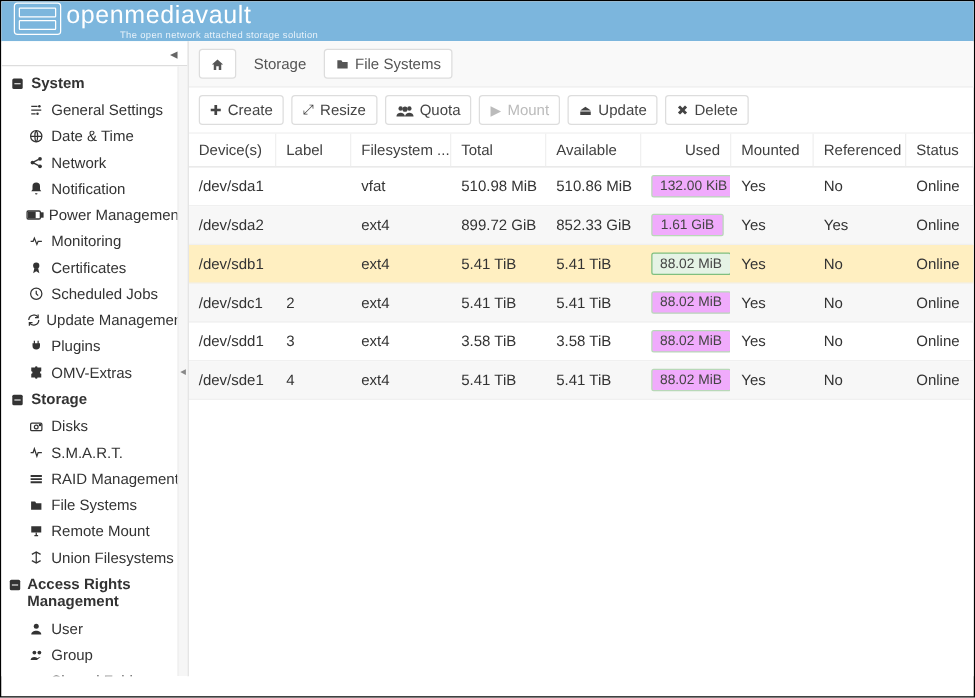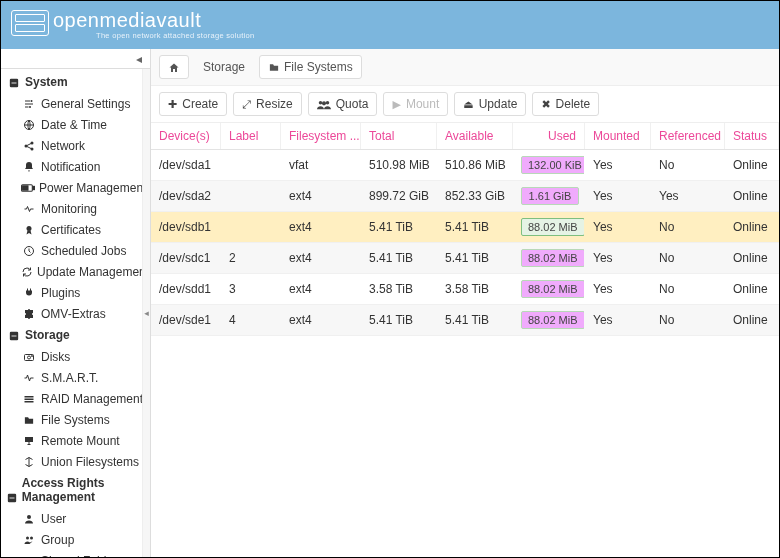--- a/index.html
+++ b/index.html
@@ -4,7 +4,7 @@
 <style>
   * { box-sizing: border-box; margin: 0; padding: 0; }
   body { font-family: Arial, Helvetica, sans-serif; font-size: 12px; color: #333; background: #fff; width: 780px; height: 558px; overflow: hidden; border: 1px solid #000; }
-  .banner { background: #7cb6dd; height: 48px; display: flex; align-items: center; padding-left: 10px; }
+  .banner { background: #7cb6dd; height: 32px; display: flex; align-items: center; padding-left: 10px; }
   .logo-box { display: flex; align-items: flex-start; color: #fff; }
   .logo-img { width: 38px; height: 26px; border: 1px solid #fff; border-radius: 3px; margin-right: 4px; position: relative; background: transparent;}
   .logo-img::before, .logo-img::after { content: ""; position: absolute; left: 3px; right: 3px; height: 6px; border: 1px solid #fff; border-radius: 1px; }

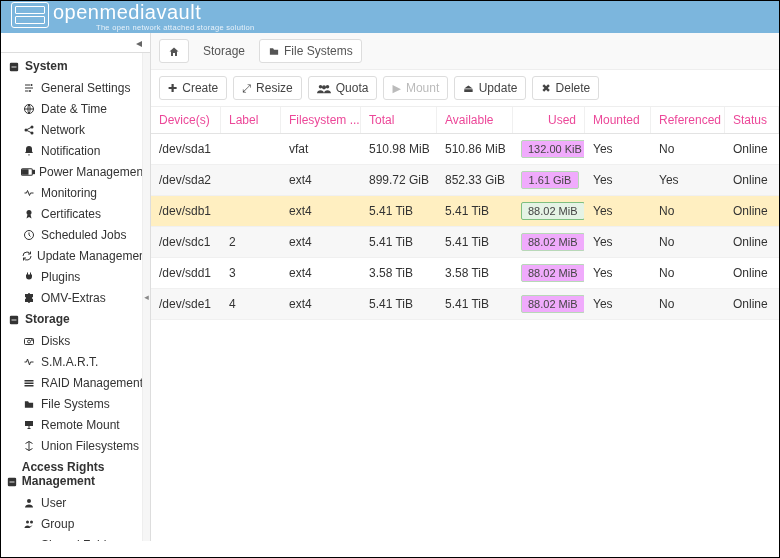--- a/index.html
+++ b/index.html
@@ -16,7 +16,7 @@
   .sidebar { width: 150px; border-right: 1px solid #ddd; background: #fff; overflow: hidden; position: relative; }
   .collapse-top { height: 20px; border-bottom: 1px solid #ddd; display: flex; align-items: center; justify-content: flex-end; padding-right: 8px; color:#666;}
   .nav { padding: 2px 0; }
-  .nav-group-head { display: flex; align-items: flex-end; padding: 4px 6px; font-weight: bold; font-size: 12px; color:#333;}
+  .nav-group-head { display: flex; align-items: flex-start; padding: 4px 6px; font-weight: bold; font-size: 12px; color:#333;}
   .nav-group-head .ic { width: 14px; text-align: center; margin-right: 4px; font-size:12px;}
   .nav-item { display: flex; align-items: flex-start; padding: 3.5px 6px 3.5px 20px; cursor: pointer; font-size: 12px; color:#333; white-space: nowrap; overflow:hidden;}
   .nav-item .ic { width: 16px; text-align: center; margin-right: 4px; color:#333; font-size: 12px;}

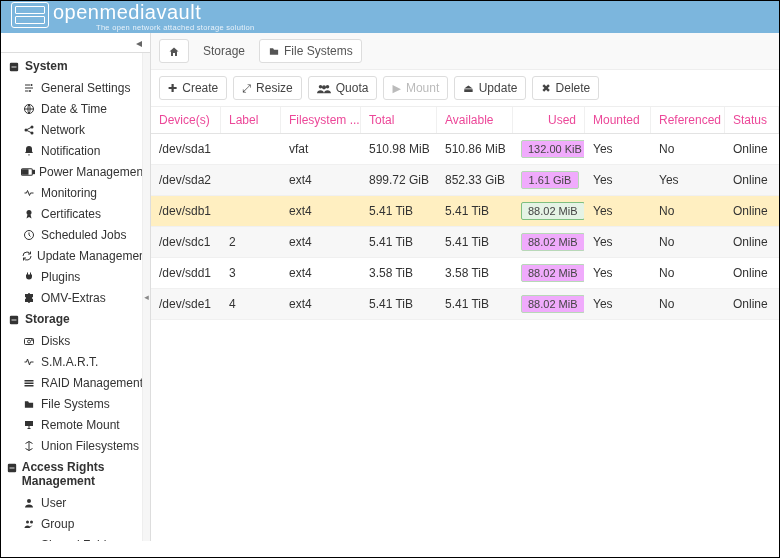--- a/index.html
+++ b/index.html
@@ -32,7 +32,7 @@
   .btn .bi { font-size: 11px; }
   .gridhead { display: flex; background: #fff; border-bottom: 1px solid #e3e3e3; }
   .gridhead div, .row div.cell { padding: 6px 8px; font-size: 12px; border-right: 1px solid #f0f0f0; text-align:left; overflow:hidden; white-space:nowrap;}
-  .gridhead div { color: #ec4899; font-weight: normal; }
+  .gridhead div { color: #404040; font-weight: normal; }
   .col-device{width:70px;} .col-label{width:60px;} .col-fs{width:80px;} .col-total{width:76px;} .col-avail{width:76px;} .col-used{width:72px; text-align:right;} .col-mounted{width:66px;} .col-ref{width:74px;} .col-status{flex:1;}
   .gridhead .col-used{ text-align:right;}
   .row { display:flex; border-bottom: 1px solid #f0f0f0; align-items:center;}

